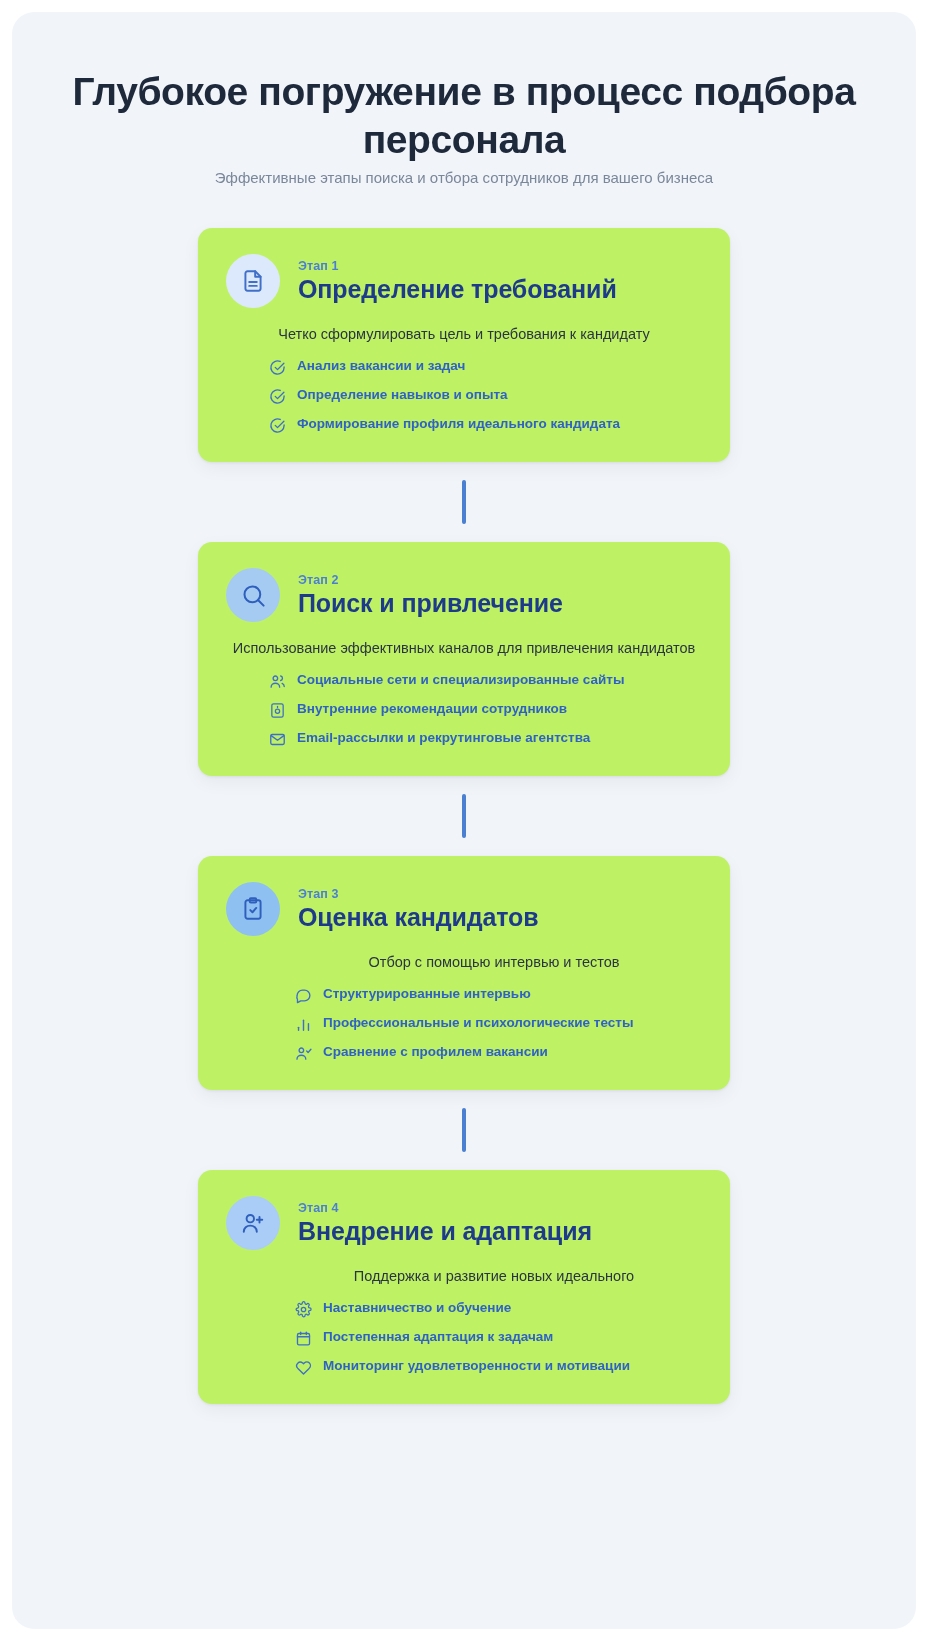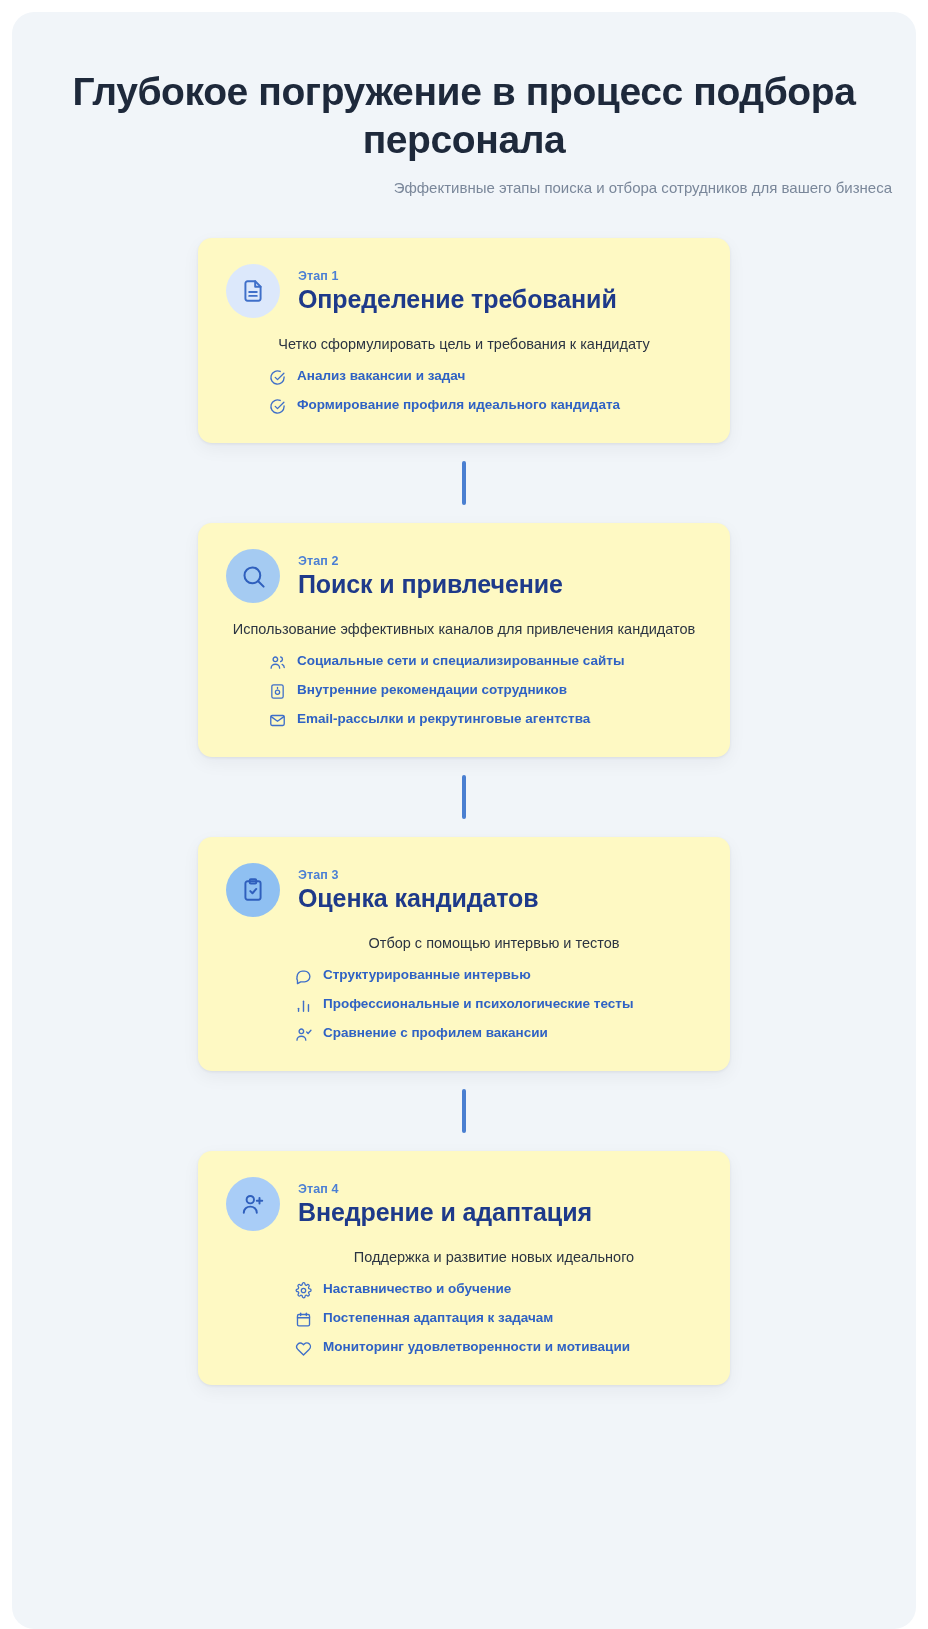--- a/index.html
+++ b/index.html
@@ -41,11 +41,10 @@
   }
 
   .hero-sub {
-    margin-top: 16px;
+    margin-top: 6px;
     font-size: 15px;
     color: #7a879a;
     font-weight: 400;
-    text-align: right;
   }
 
   

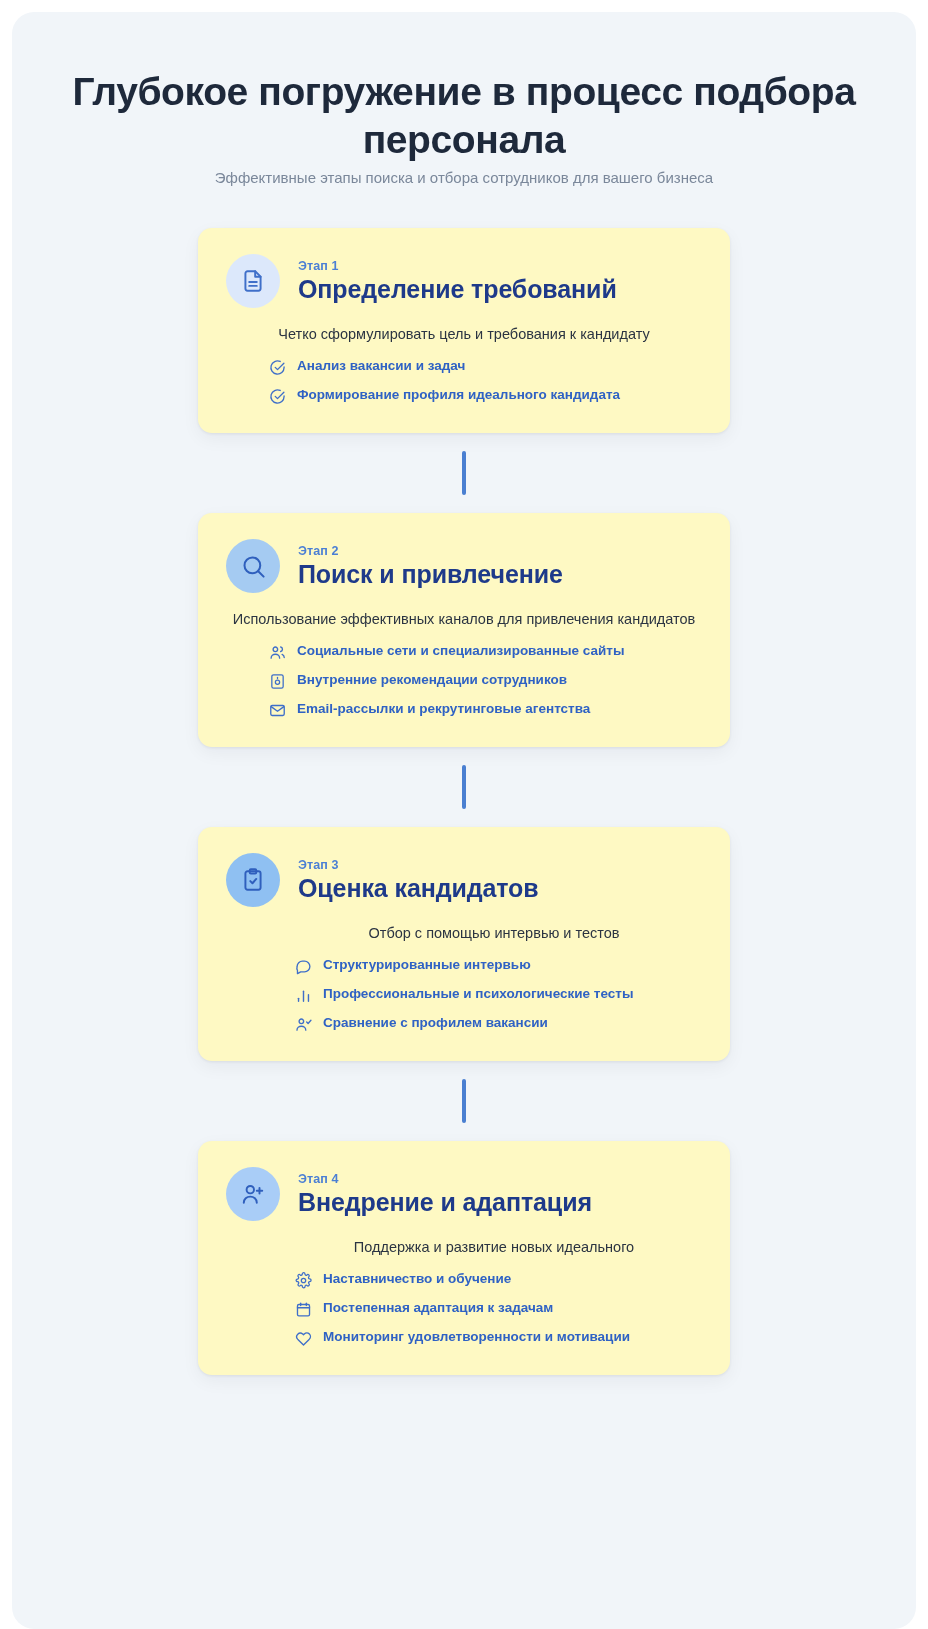--- a/index.html
+++ b/index.html
@@ -57,7 +57,7 @@
 
   .card {
     width: 532px;
-    background: #fef9c3;
+    background: #bef264;
     border-radius: 14px;
     box-shadow: 0 1px 3px rgba(15,23,42,0.07), 0 6px 18px rgba(15,23,42,0.05);
     padding: 26px 28px 28px 28px;

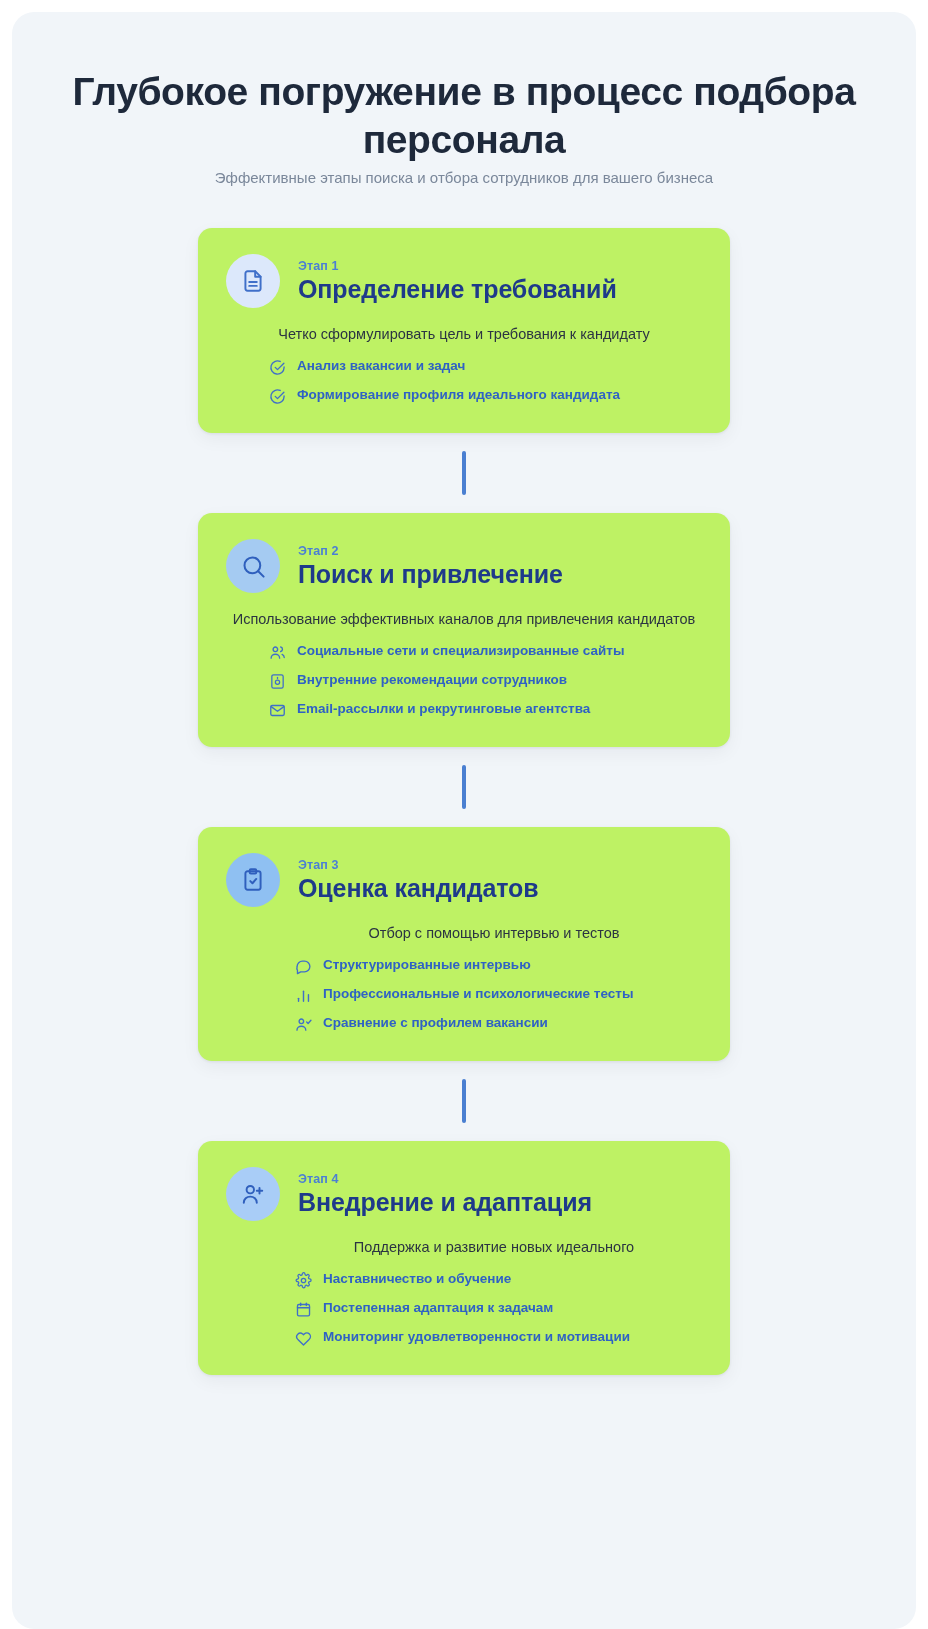--- a/index.html
+++ b/index.html
@@ -186,6 +186,15 @@
                 </svg>
               </span>
       <span class="feature-label">Анализ вакансии и задач</span>
+    </li>
+    <li class="feature-item">
+      <span class="feature-icon">
+                <svg width="17" height="17" viewBox="0 0 24 24" fill="none" stroke="currentColor" stroke-width="1.9" stroke-linecap="round" stroke-linejoin="round">
+                  <path d="M21.3 11.2V12a9.3 9.3 0 1 1-5.5-8.5"></path>
+                  <path d="M8.8 11.8 12 15l9-9"></path>
+                </svg>
+              </span>
+      <span class="feature-label">Определение навыков и опыта</span>
     </li>
     <li class="feature-item">
       <span class="feature-icon">

